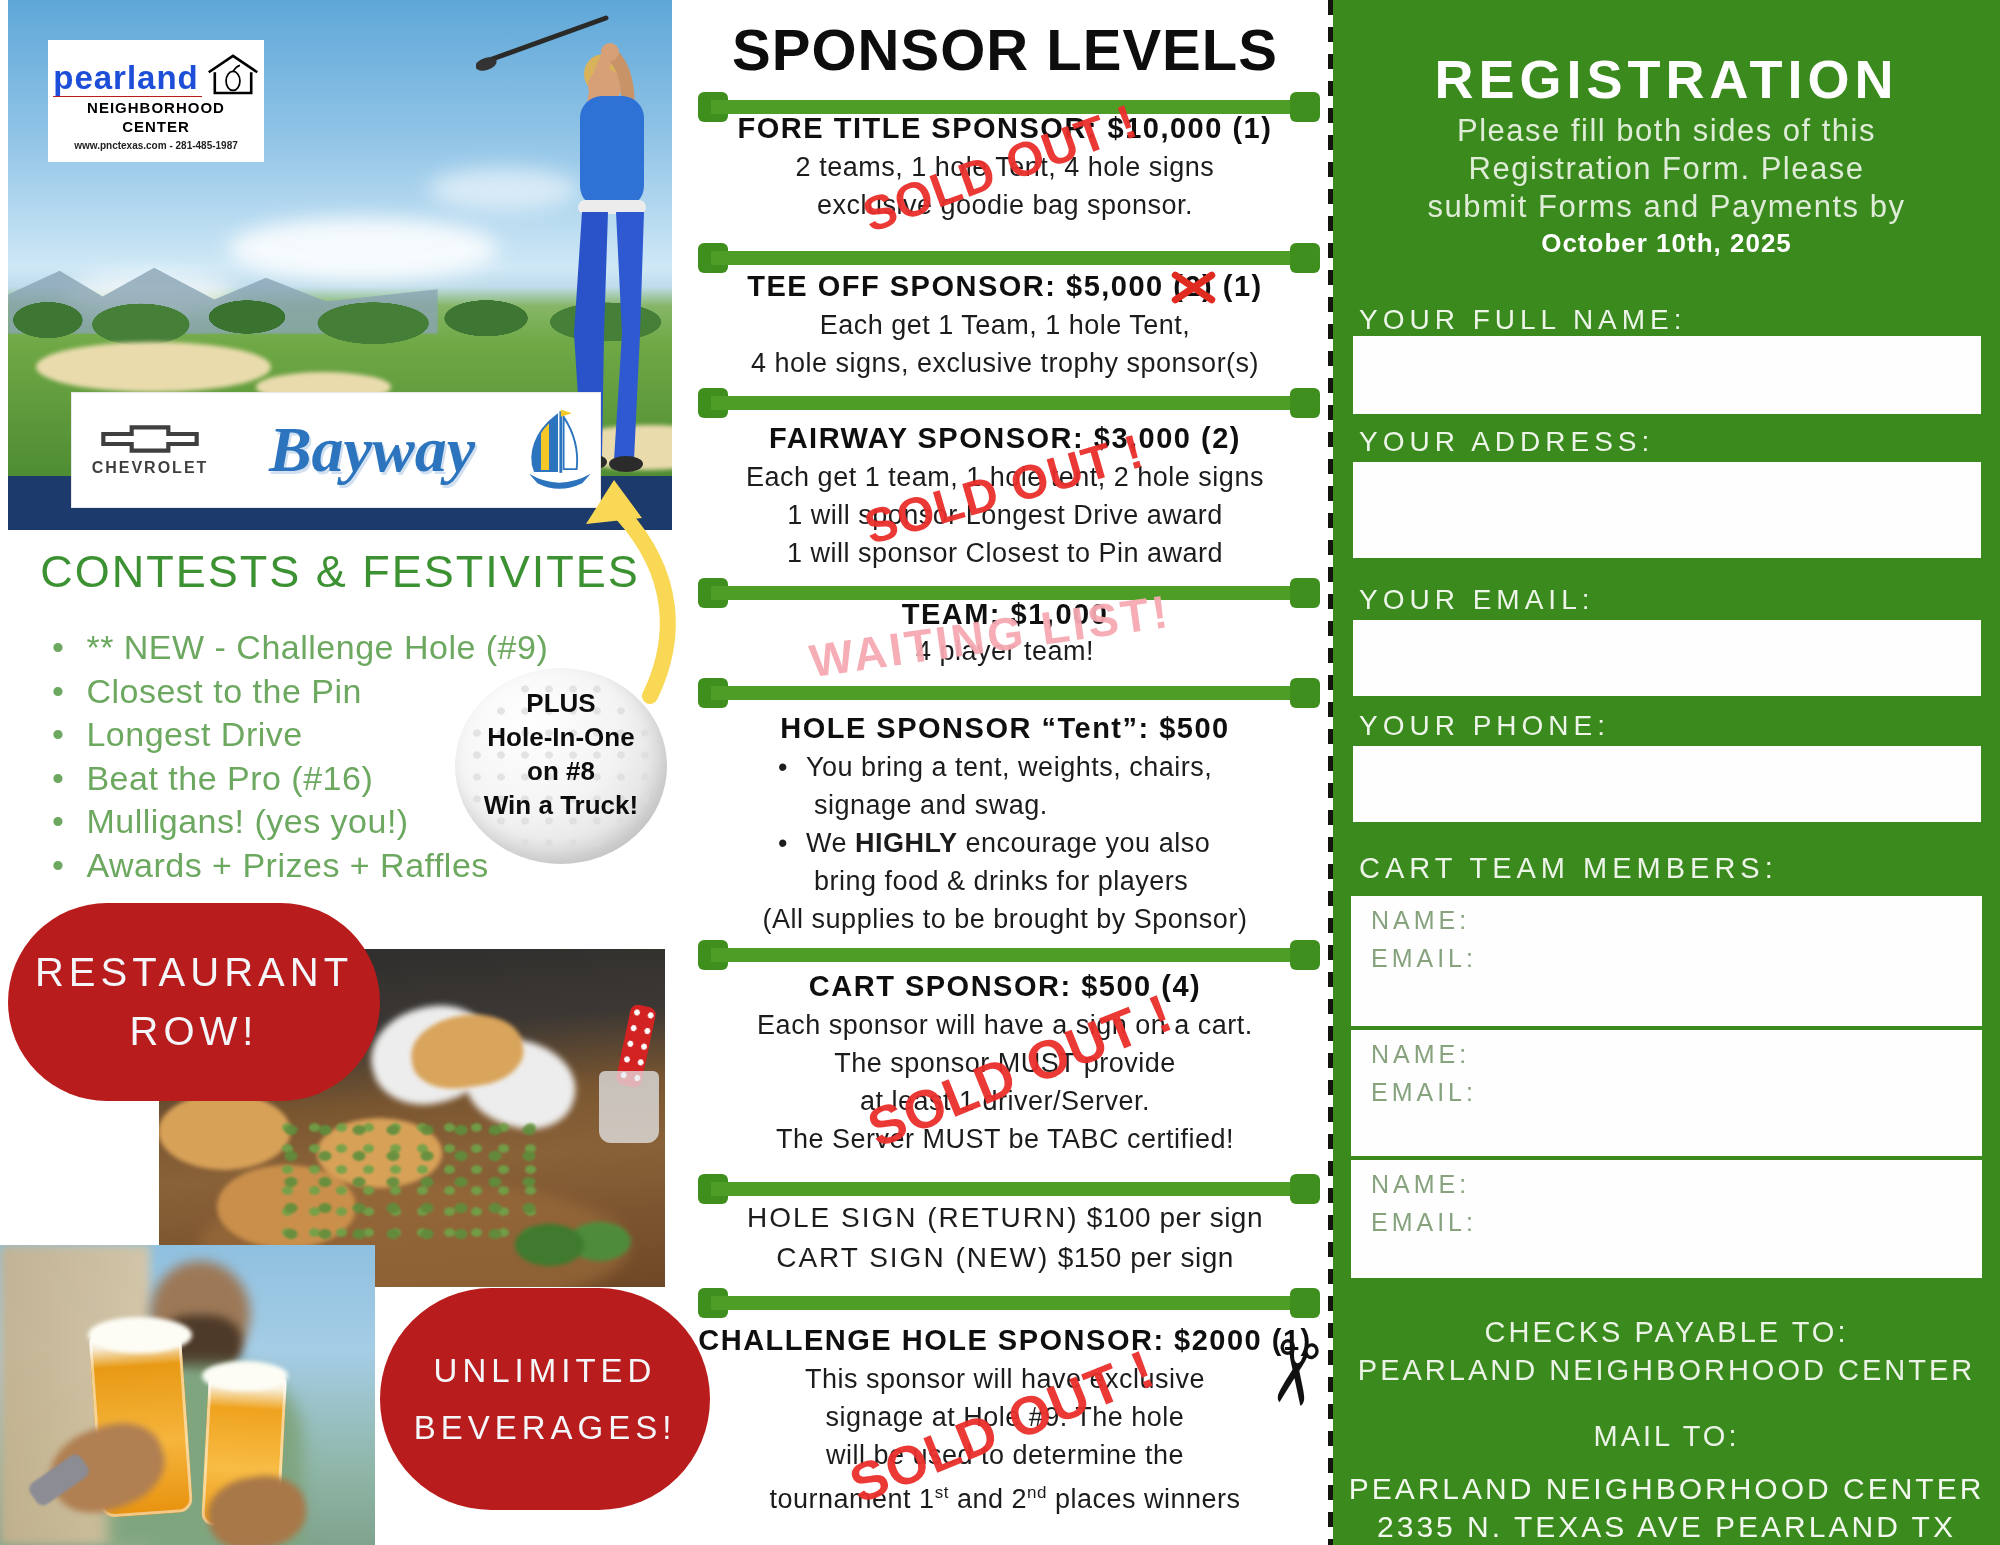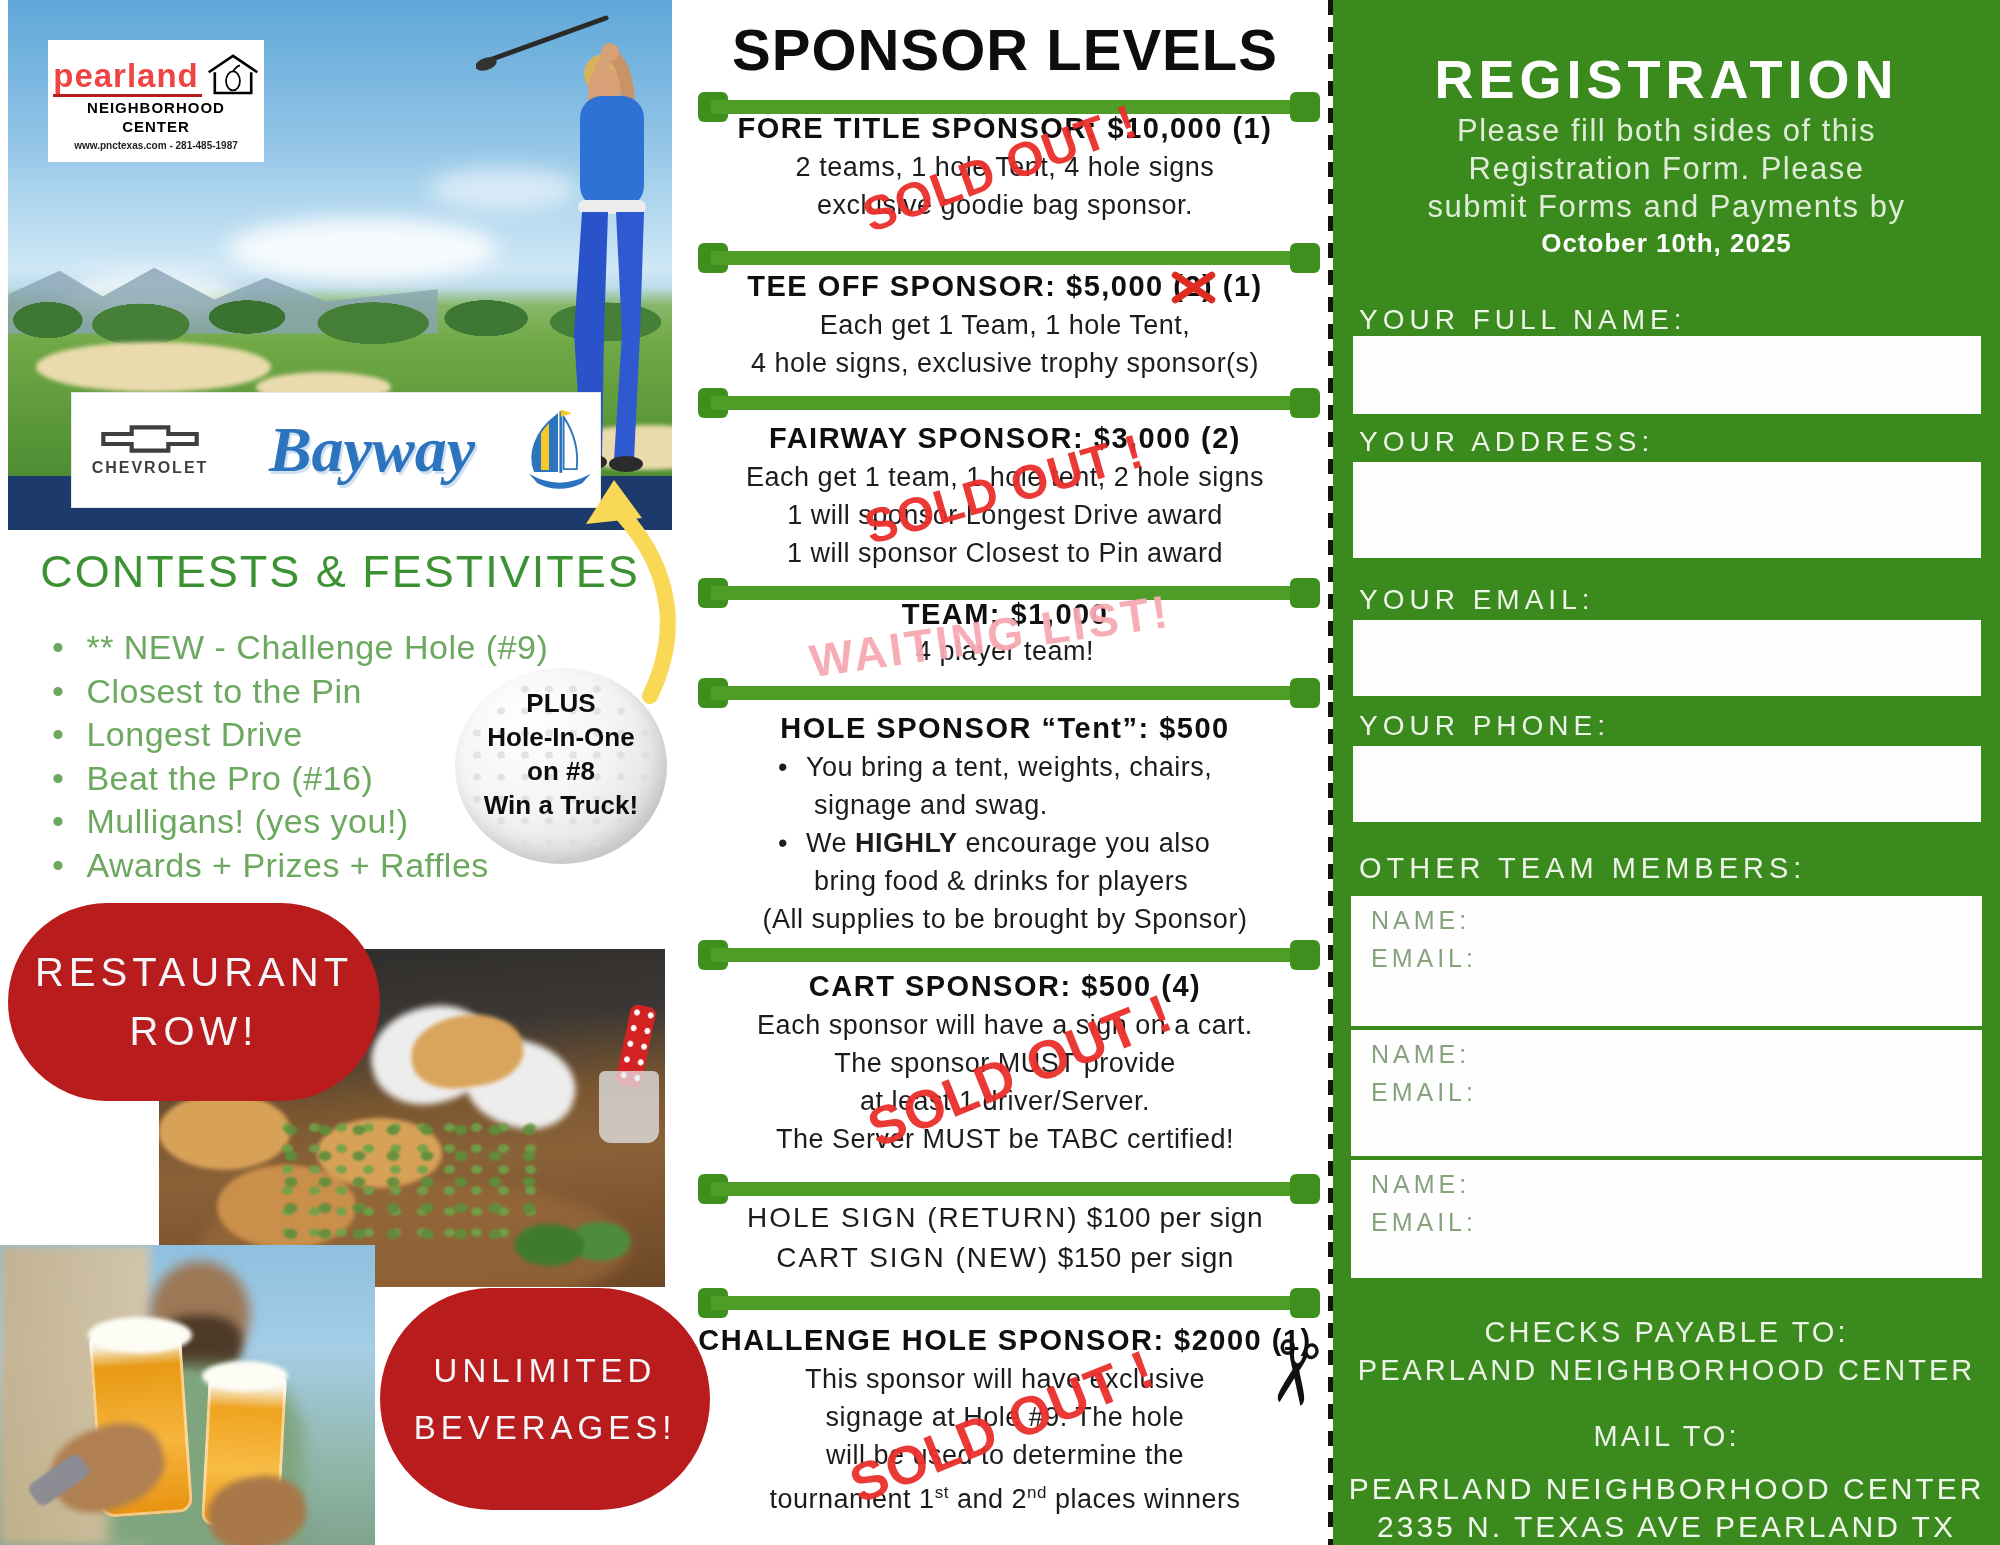--- a/index.html
+++ b/index.html
@@ -32,8 +32,8 @@
   .pnc-box{position:absolute;left:48px;top:40px;width:216px;height:122px;background:#fff;
     display:flex;flex-direction:column;align-items:center;justify-content:center;gap:2px;z-index:2;}
   .pnc-row{display:flex;align-items:flex-end;gap:5px;}
-  .pnc-name{font-size:33px;font-weight:800;letter-spacing:1px;line-height:30px;color:#ef4444;
-    border-bottom:3px solid #b91c1c;padding:0 3px 3px 0;}
+  .pnc-name{font-size:33px;font-weight:800;letter-spacing:1px;line-height:30px;color:#1d4ed8;
+    border-bottom:1px solid #b91c1c;padding:0 3px 3px 0;}
   .pnc-sub{font-size:15px;font-weight:800;letter-spacing:1px;color:#000;line-height:17px;}
   .pnc-contact{font-size:10px;font-weight:700;color:#222;margin-top:3px;}
 

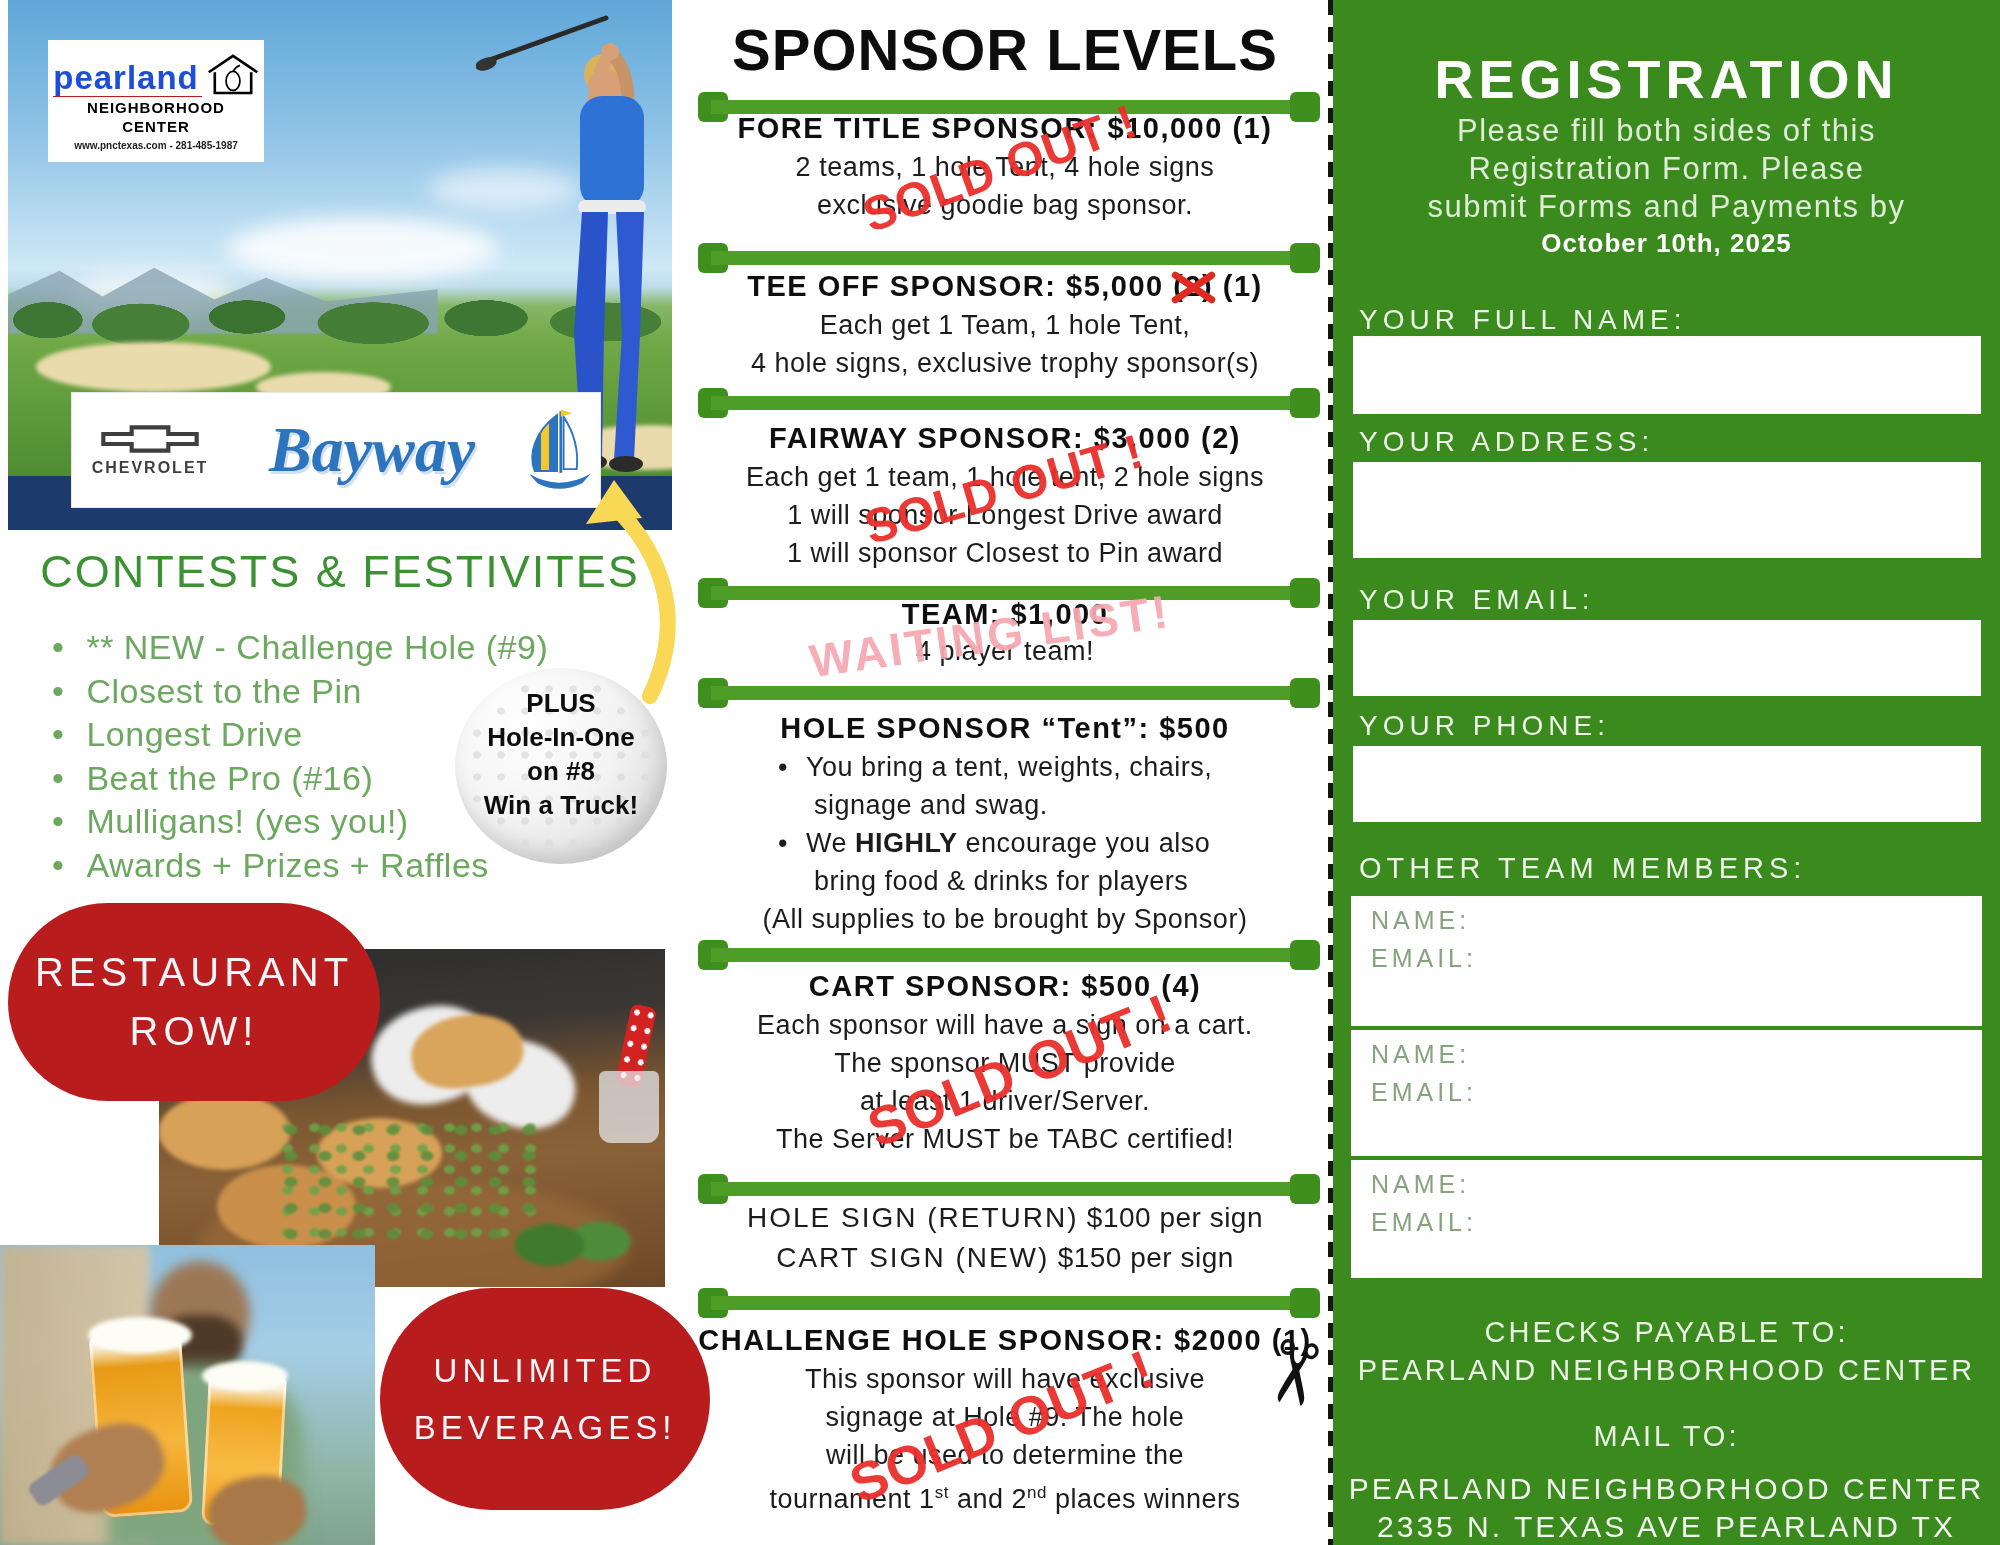--- a/index.html
+++ b/index.html
@@ -429,7 +429,7 @@
     <div class="flabel lab-phone">YOUR PHONE:</div>
     <div class="fbox box-phone"></div>
 
-    <div class="flabel lab-team">OTHER TEAM MEMBERS:</div>
+    <div class="flabel lab-team">CART TEAM MEMBERS:</div>
 
     <div class="member-box m1">
       <div class="mlab mn">NAME:</div>

